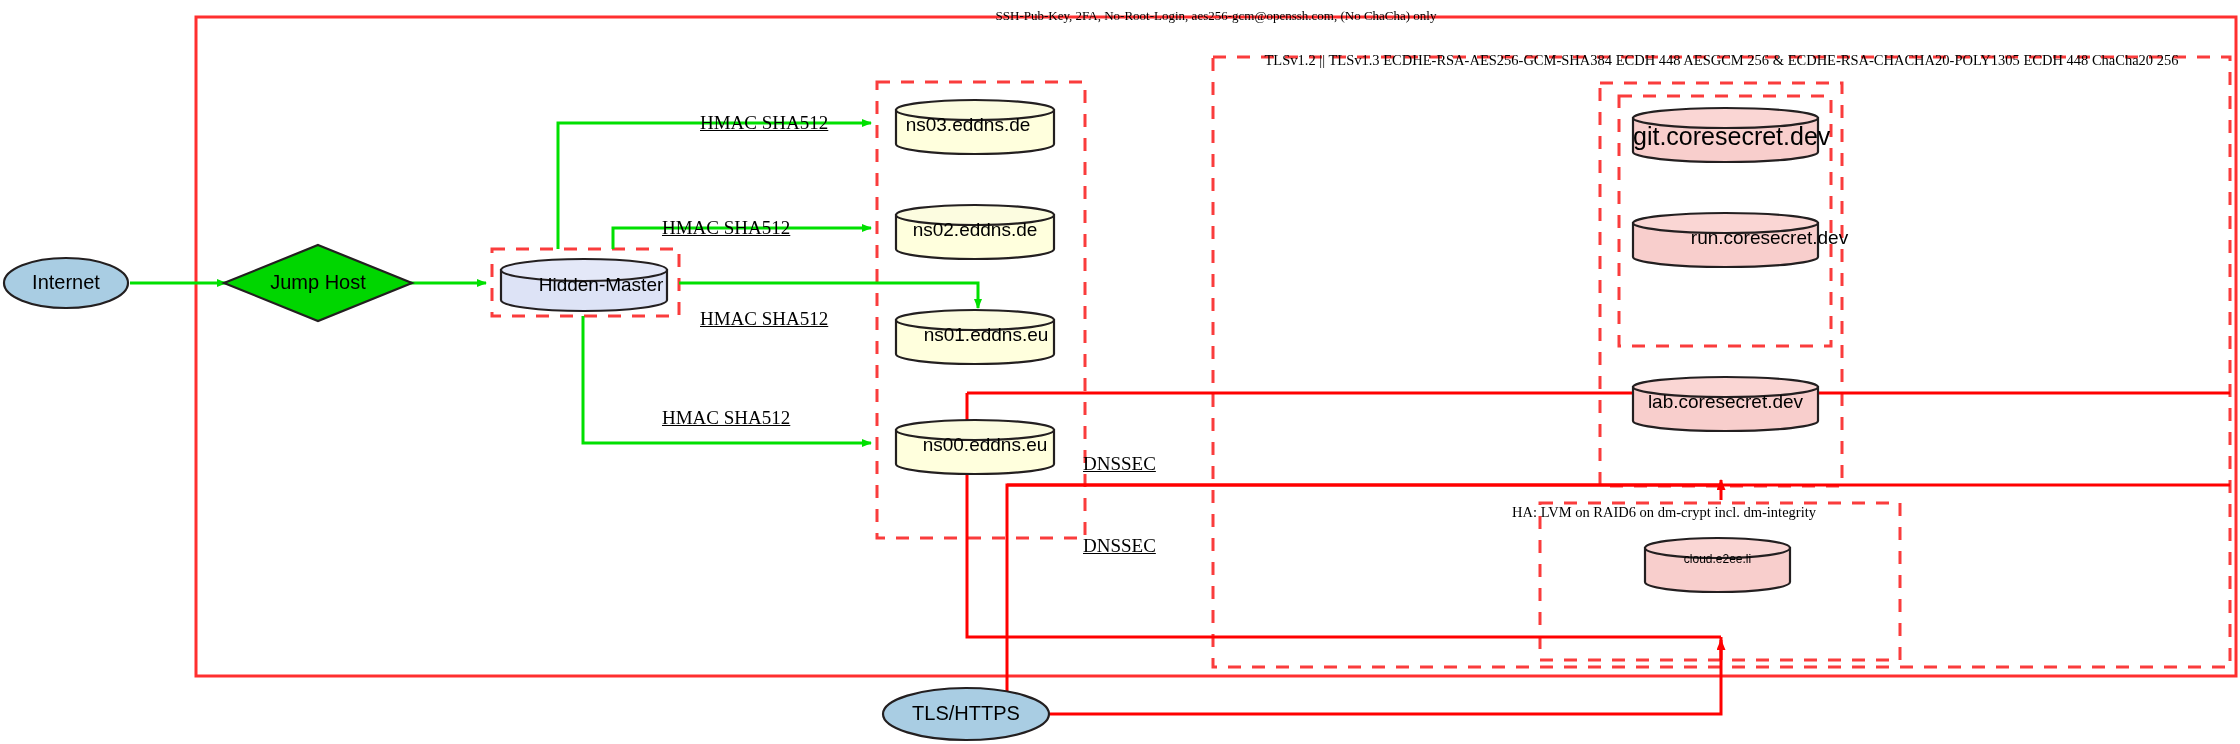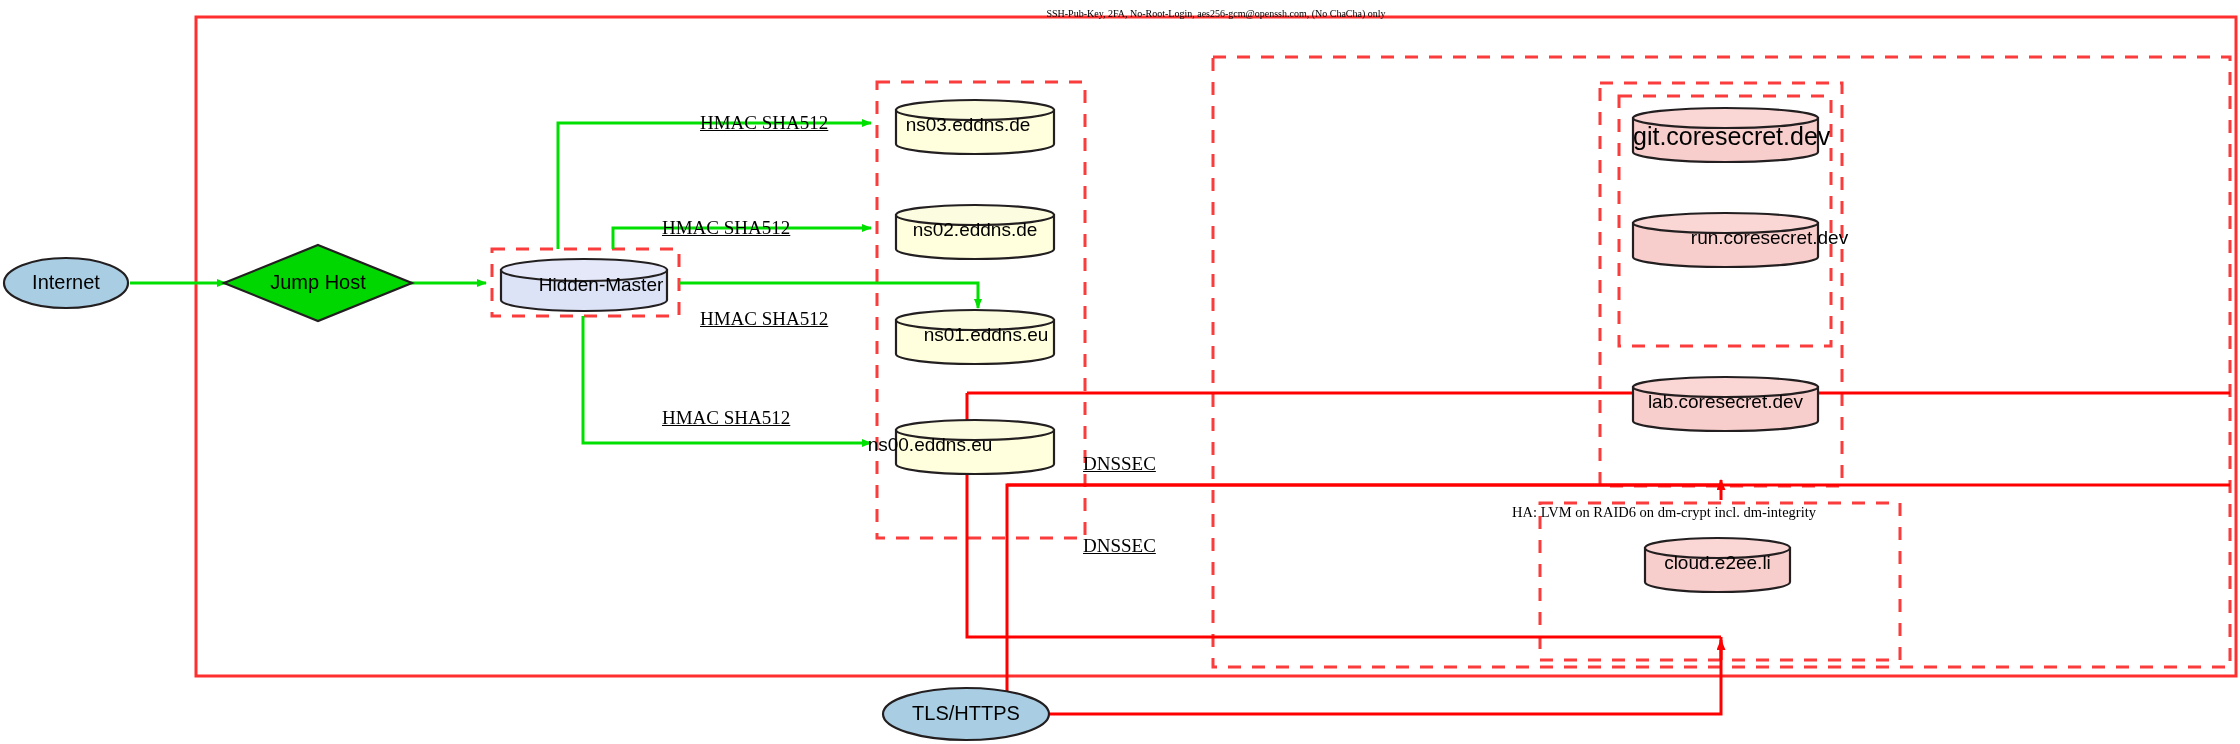--- a/index.html
+++ b/index.html
@@ -140,7 +140,7 @@
     <ellipse cx="966" cy="714" rx="83" ry="26" fill="#a9cde3" stroke="#231f20" stroke-width="2.2"></ellipse>
   </svg>
 
-  <div class="grp-label" style="left:196px; top:8px; width:2040px; font-size:10px;">SSH-Pub-Key, 2FA, No-Root-Login, aes256-gcm@openssh.com, (No ChaCha) only</div>
+  <div class="grp-label" style="left:196px; top:8px; width:2040px; font-size:13px;">SSH-Pub-Key, 2FA, No-Root-Login, aes256-gcm@openssh.com, (No ChaCha) only</div>
 
 
   <div class="grp-label" style="left:1484px; top:504px; width:360px; font-size:14.5px;">HA: LVM on RAID6 on dm-crypt incl. dm-integrity</div>

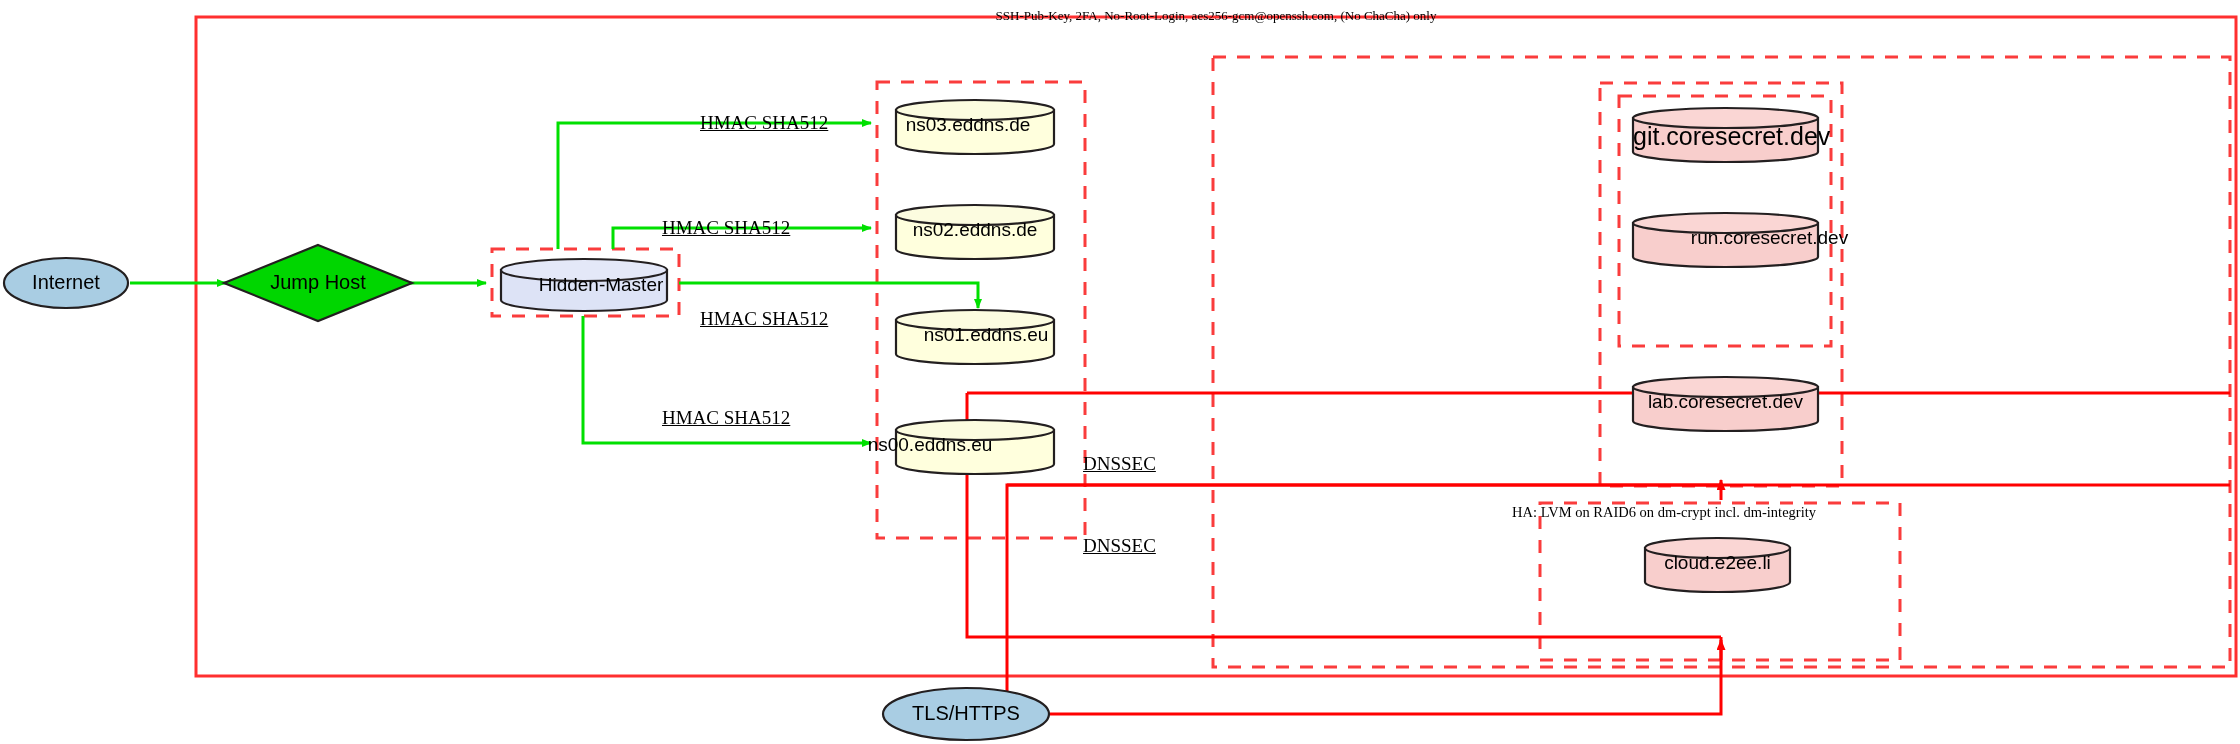--- a/index.html
+++ b/index.html
@@ -142,6 +142,7 @@
 
   <div class="grp-label" style="left:196px; top:8px; width:2040px; font-size:13px;">SSH-Pub-Key, 2FA, No-Root-Login, aes256-gcm@openssh.com, (No ChaCha) only</div>
 
+  <div class="grp-label" style="left:1213px; top:52px; width:1017px; font-size:14.5px;">TLSv1.2 || TLSv1.3 ECDHE-RSA-AES256-GCM-SHA384 ECDH 448 AESGCM 256 &amp; ECDHE-RSA-CHACHA20-POLY1305 ECDH 448 ChaCha20 256</div>
 
   <div class="grp-label" style="left:1484px; top:504px; width:360px; font-size:14.5px;">HA: LVM on RAID6 on dm-crypt incl. dm-integrity</div>
 

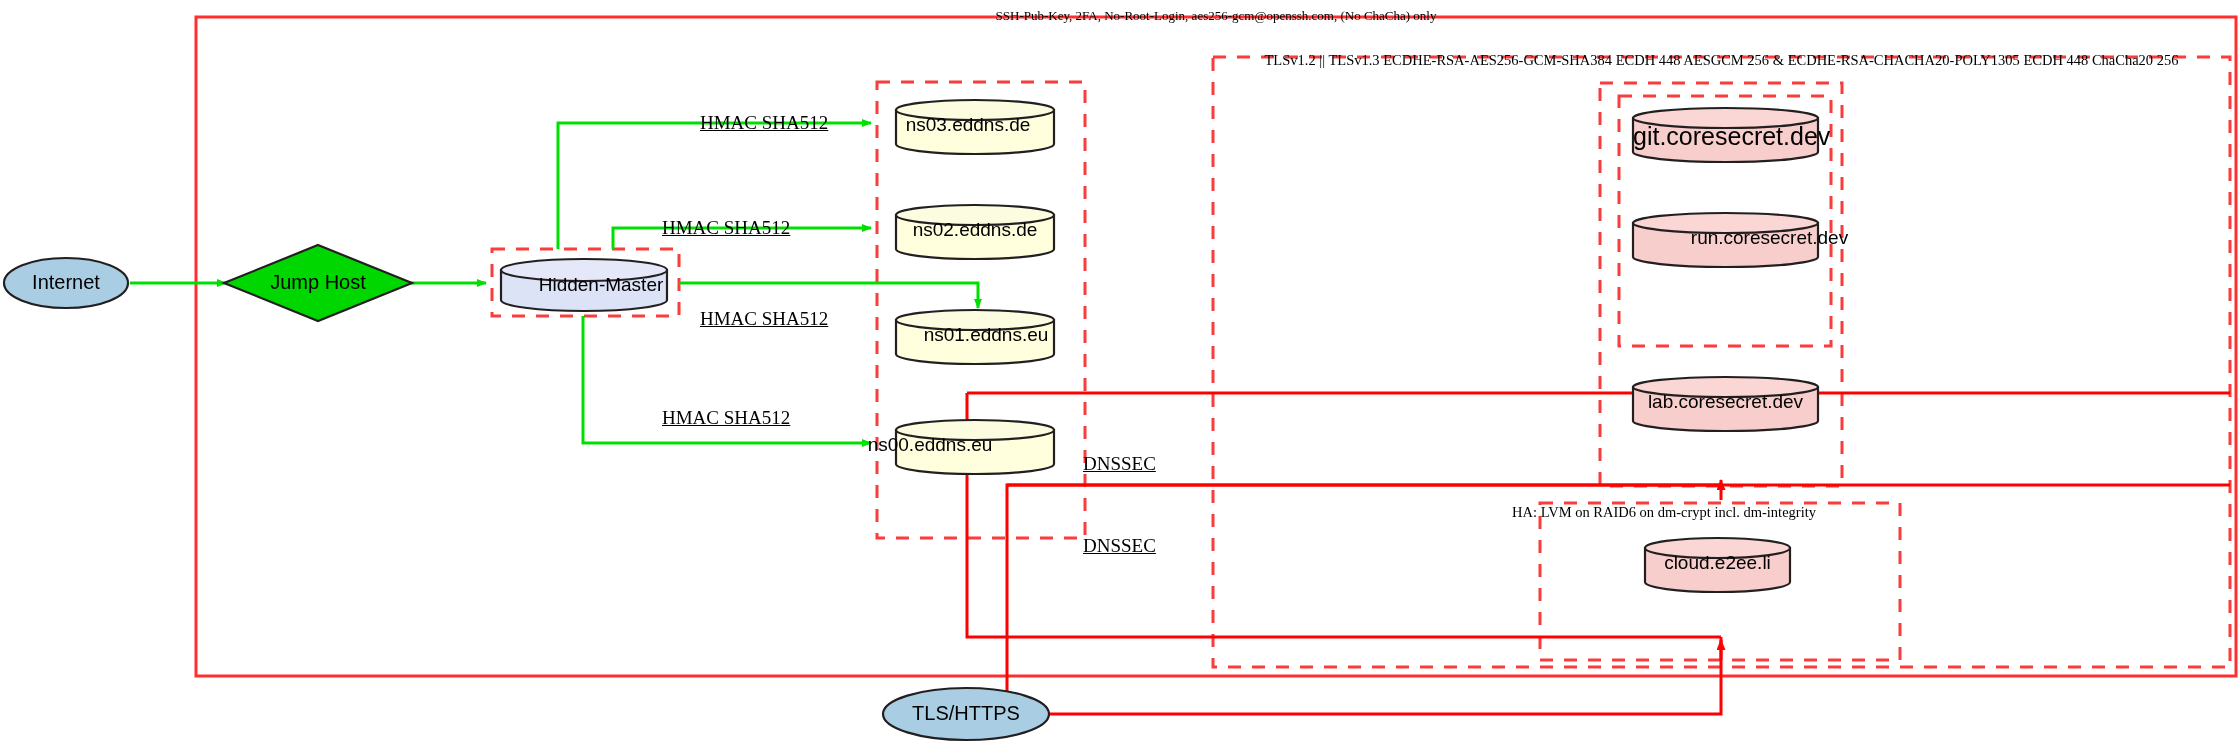--- a/index.html
+++ b/index.html
@@ -158,7 +158,7 @@
 
   <div class="node-label" style="left:896px; top:324px; width:180px; font-size:19px;">ns01.eddns.eu</div>
 
-  <div class="node-label" style="left:854px; top:434px; width:152px; font-size:19px;">ns00.eddns.eu</div>
+  <div class="node-label" style="left:909px; top:434px; width:152px; font-size:19px;">ns00.eddns.eu</div>
 
   <div class="node-label" style="left:1633px; top:122px; width:185px; font-size:25px;">git.coresecret.dev</div>
 

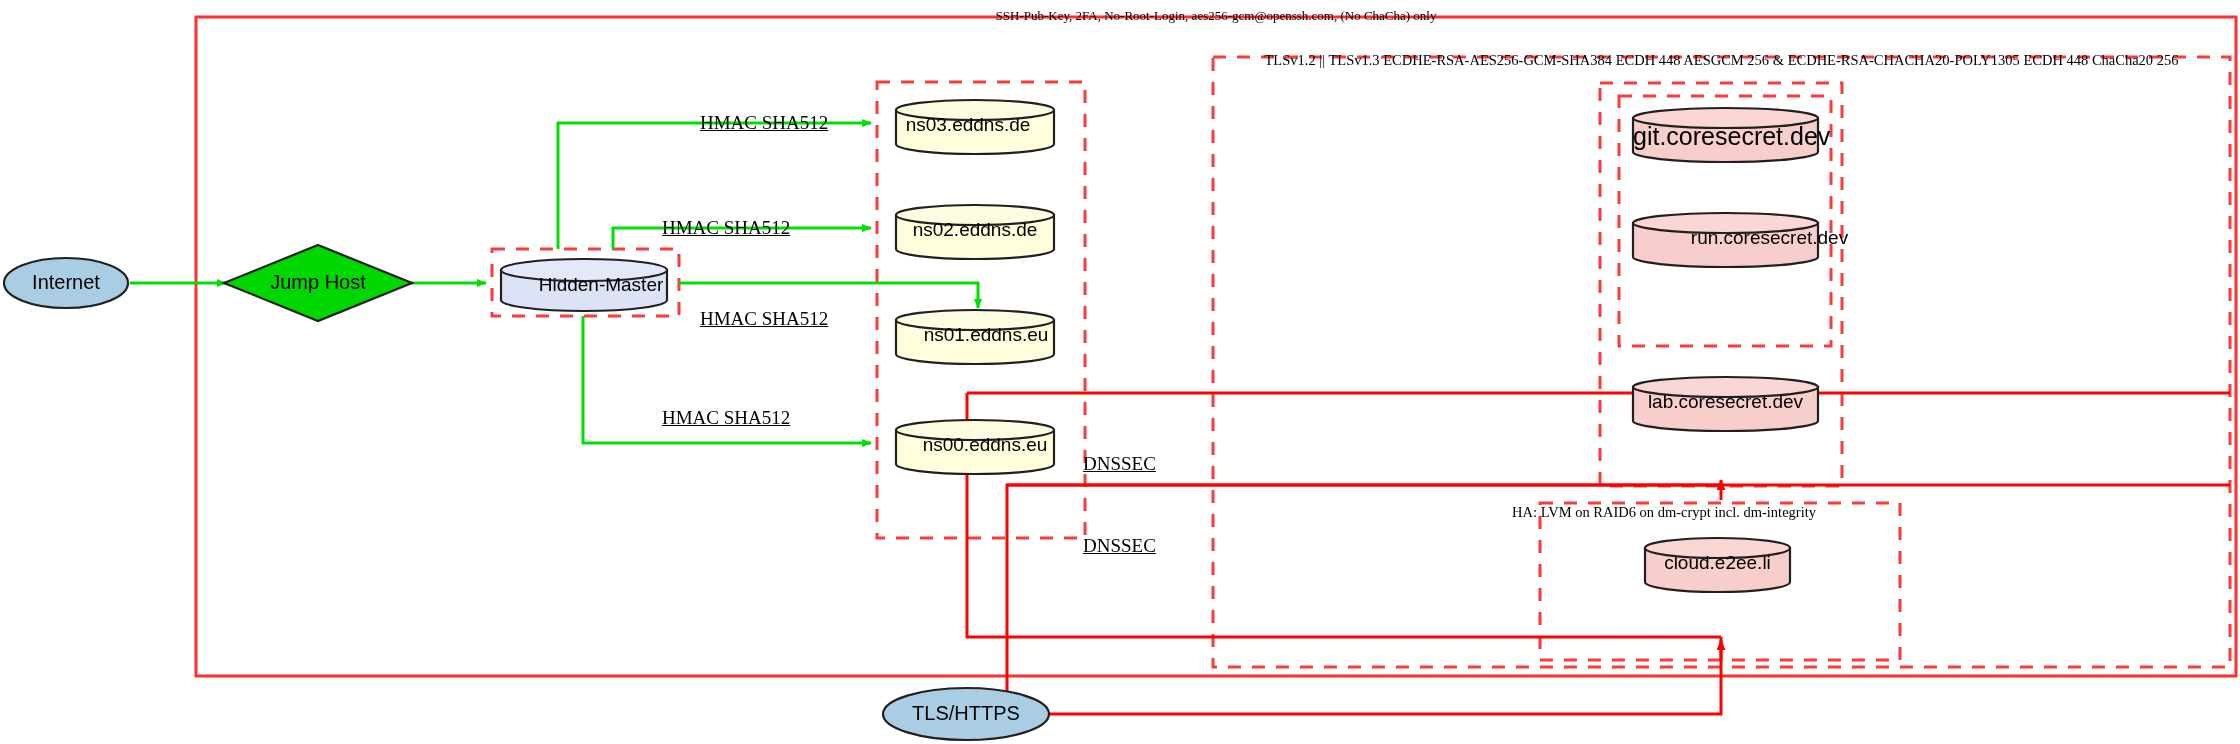--- a/index.html
+++ b/index.html
@@ -166,7 +166,7 @@
 
   <div class="node-label" style="left:1633px; top:391px; width:185px; font-size:19px;">lab.coresecret.dev</div>
 
-  <div class="node-label" style="left:1645px; top:552px; width:145px; font-size:19px;">cloud.e2ee.li</div>
+  <div class="node-label" style="left:1645px; top:552px; width:145px; font-size:12px;">cloud.e2ee.li</div>
 
   <div class="node-label" style="left:883px; top:702px; width:166px; font-size:20px;">TLS/HTTPS</div>
 

